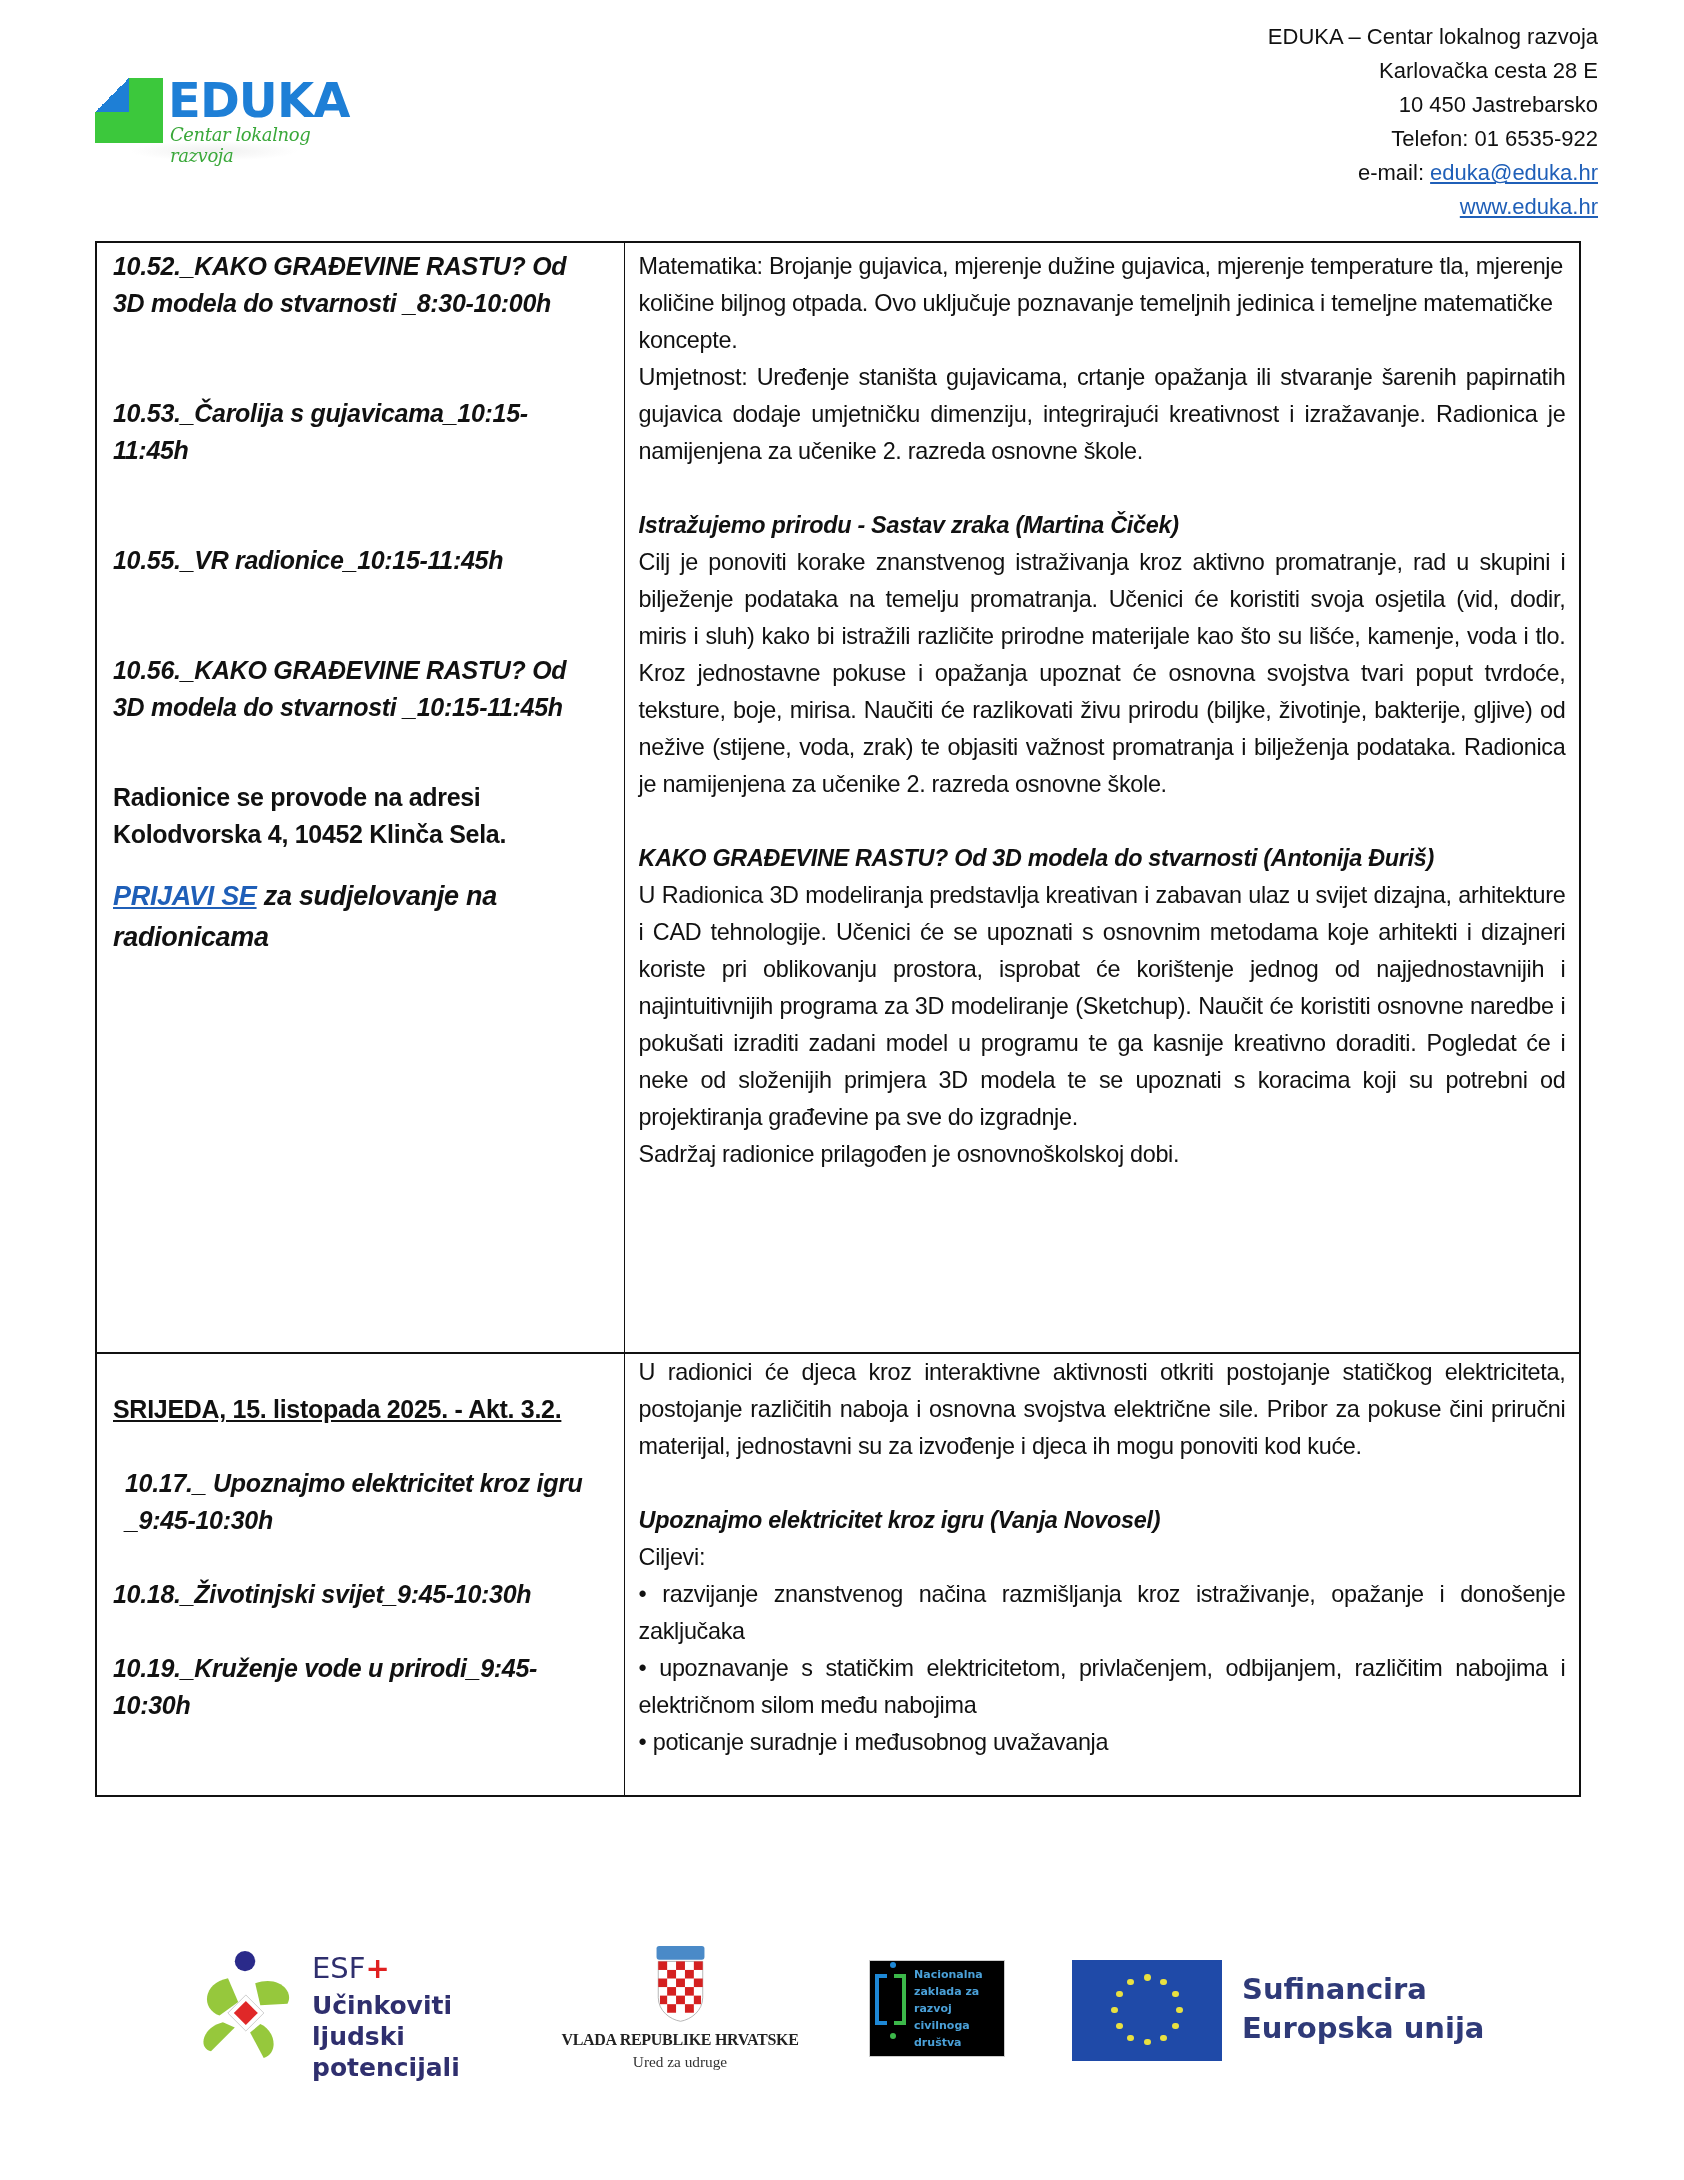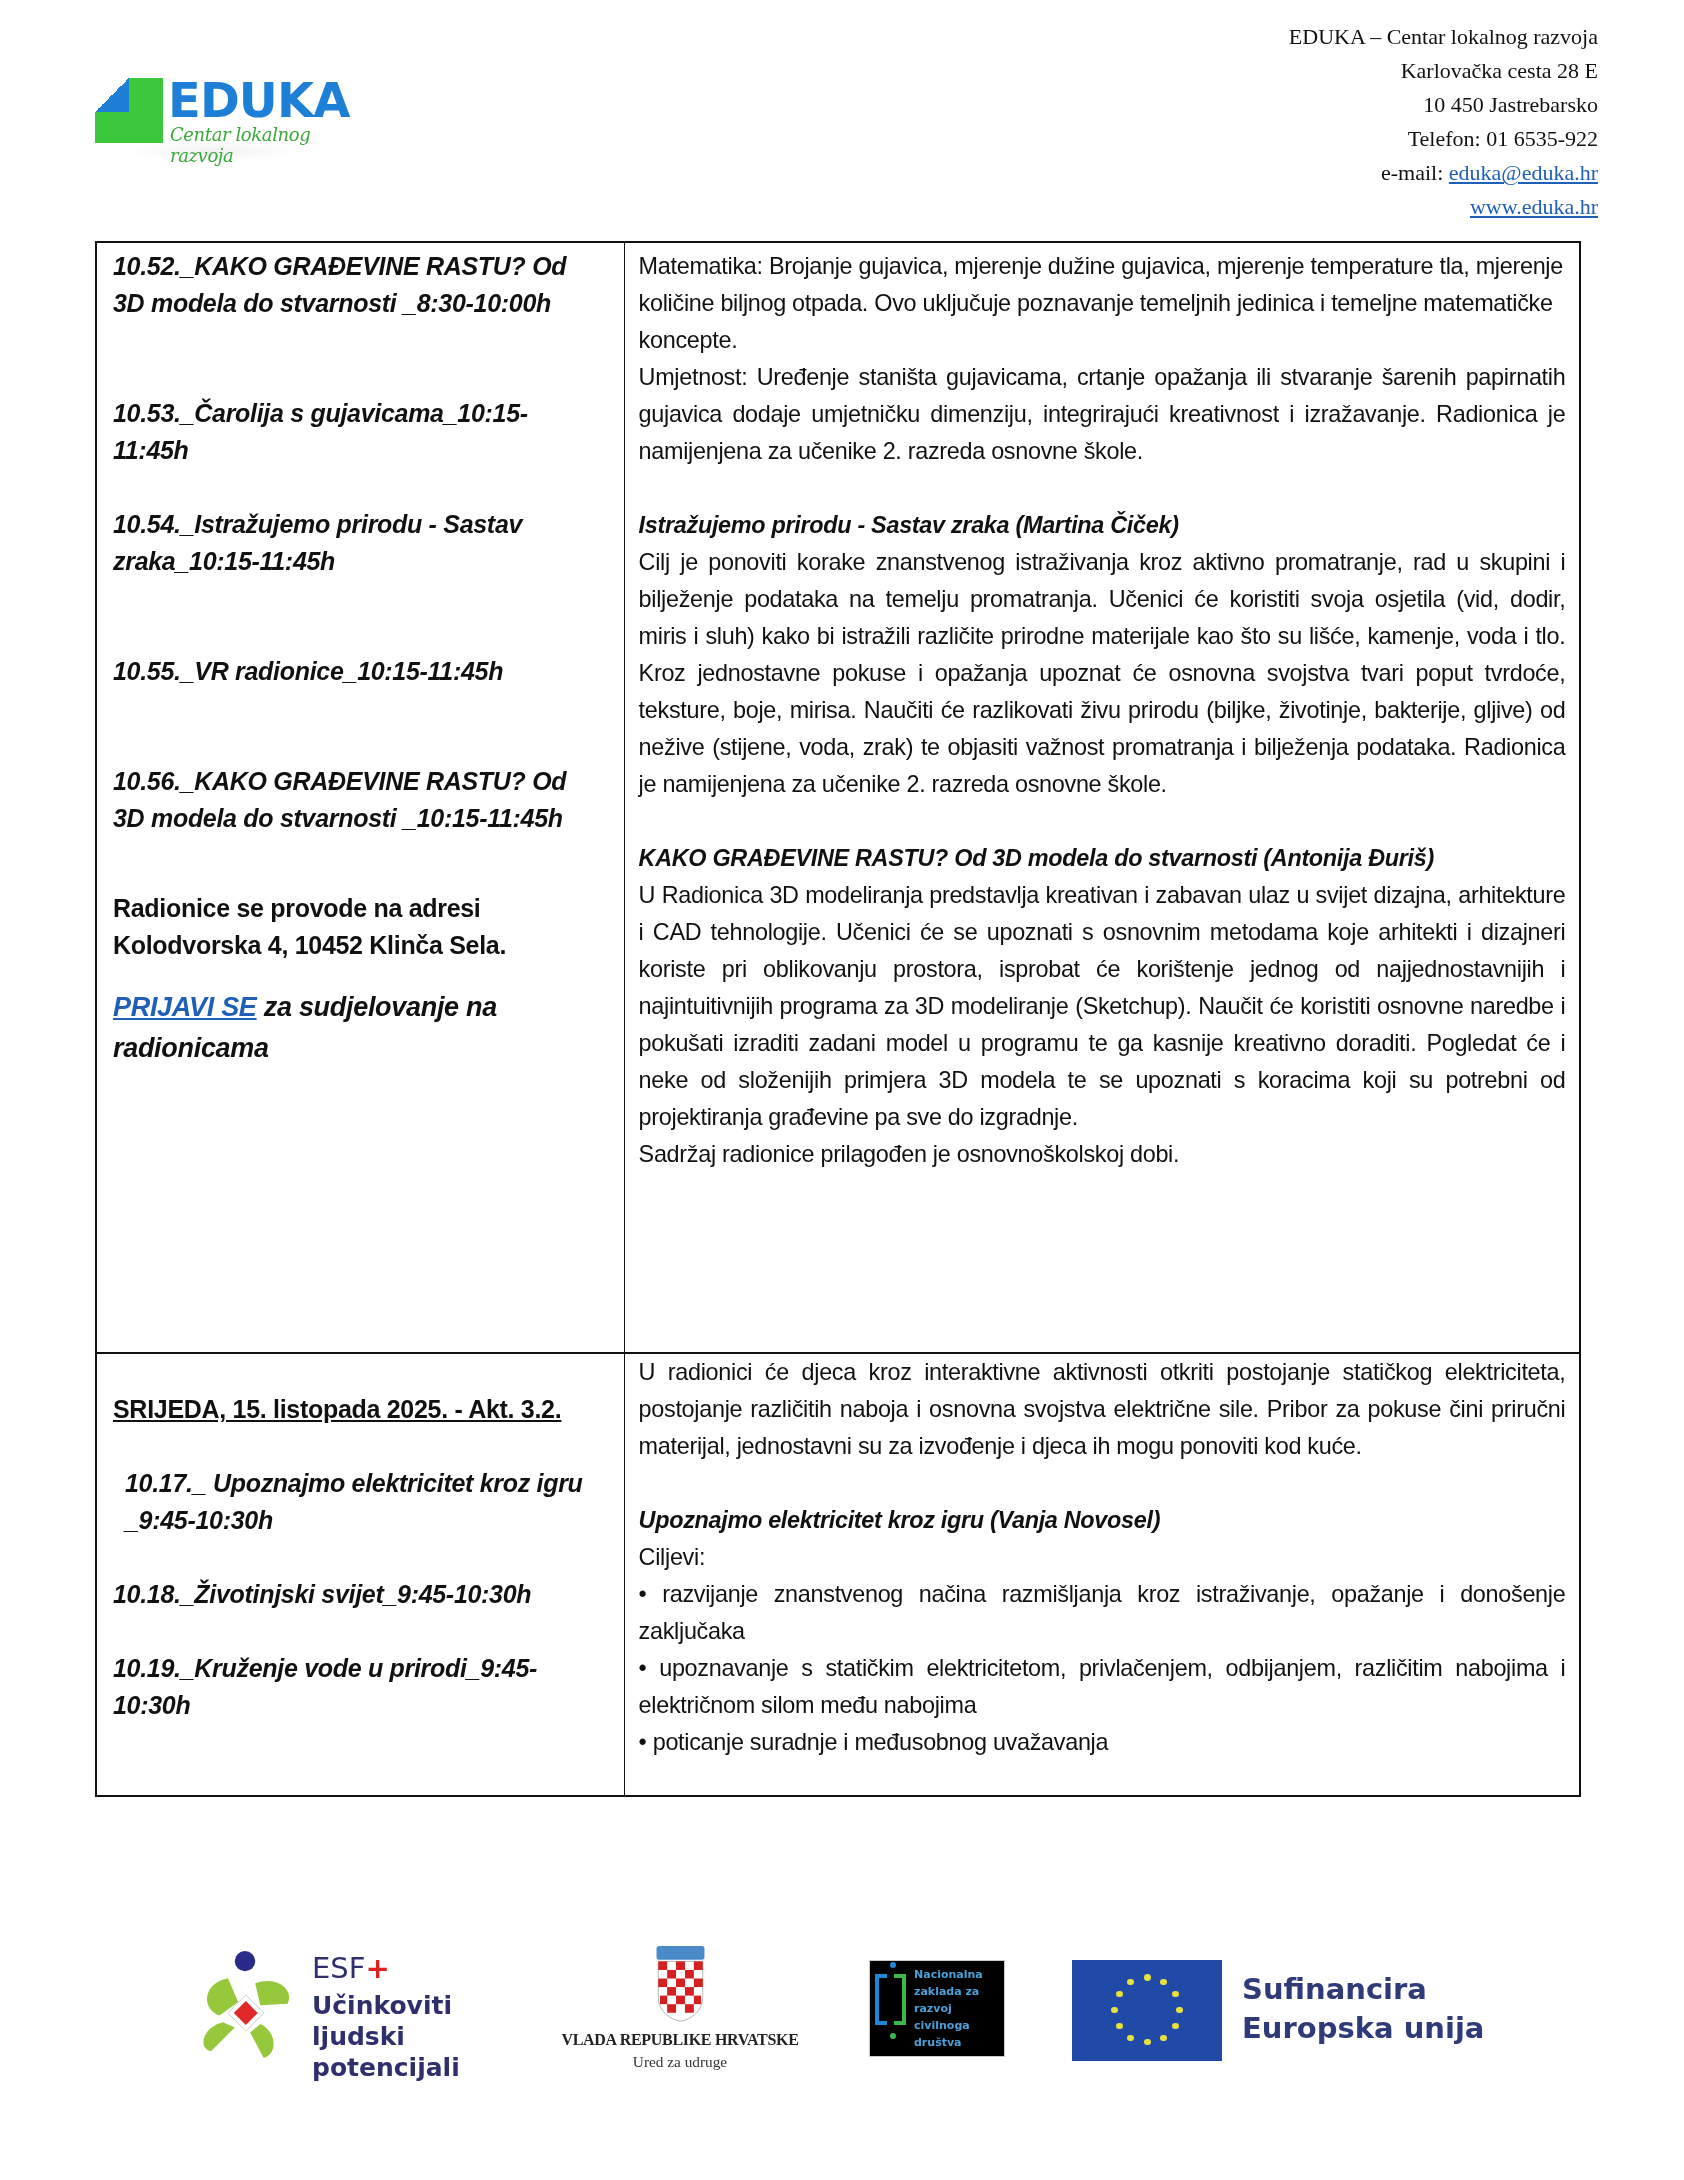--- a/index.html
+++ b/index.html
@@ -20,7 +20,7 @@
         background:radial-gradient(ellipse at center, #f0f0f0 0%, #ffffff 70%); }
 
   .contact { position:absolute; right:87px; top:20.4px; text-align:right;
-        font-family:Liberation Serif, serif; font-size:22px; line-height:34px; color:#111; }
+        font-family:Liberation Sans, sans-serif; font-size:22px; line-height:34px; color:#111; }
   .contact a { color:#1f5fb8; text-decoration:underline; }
 
   

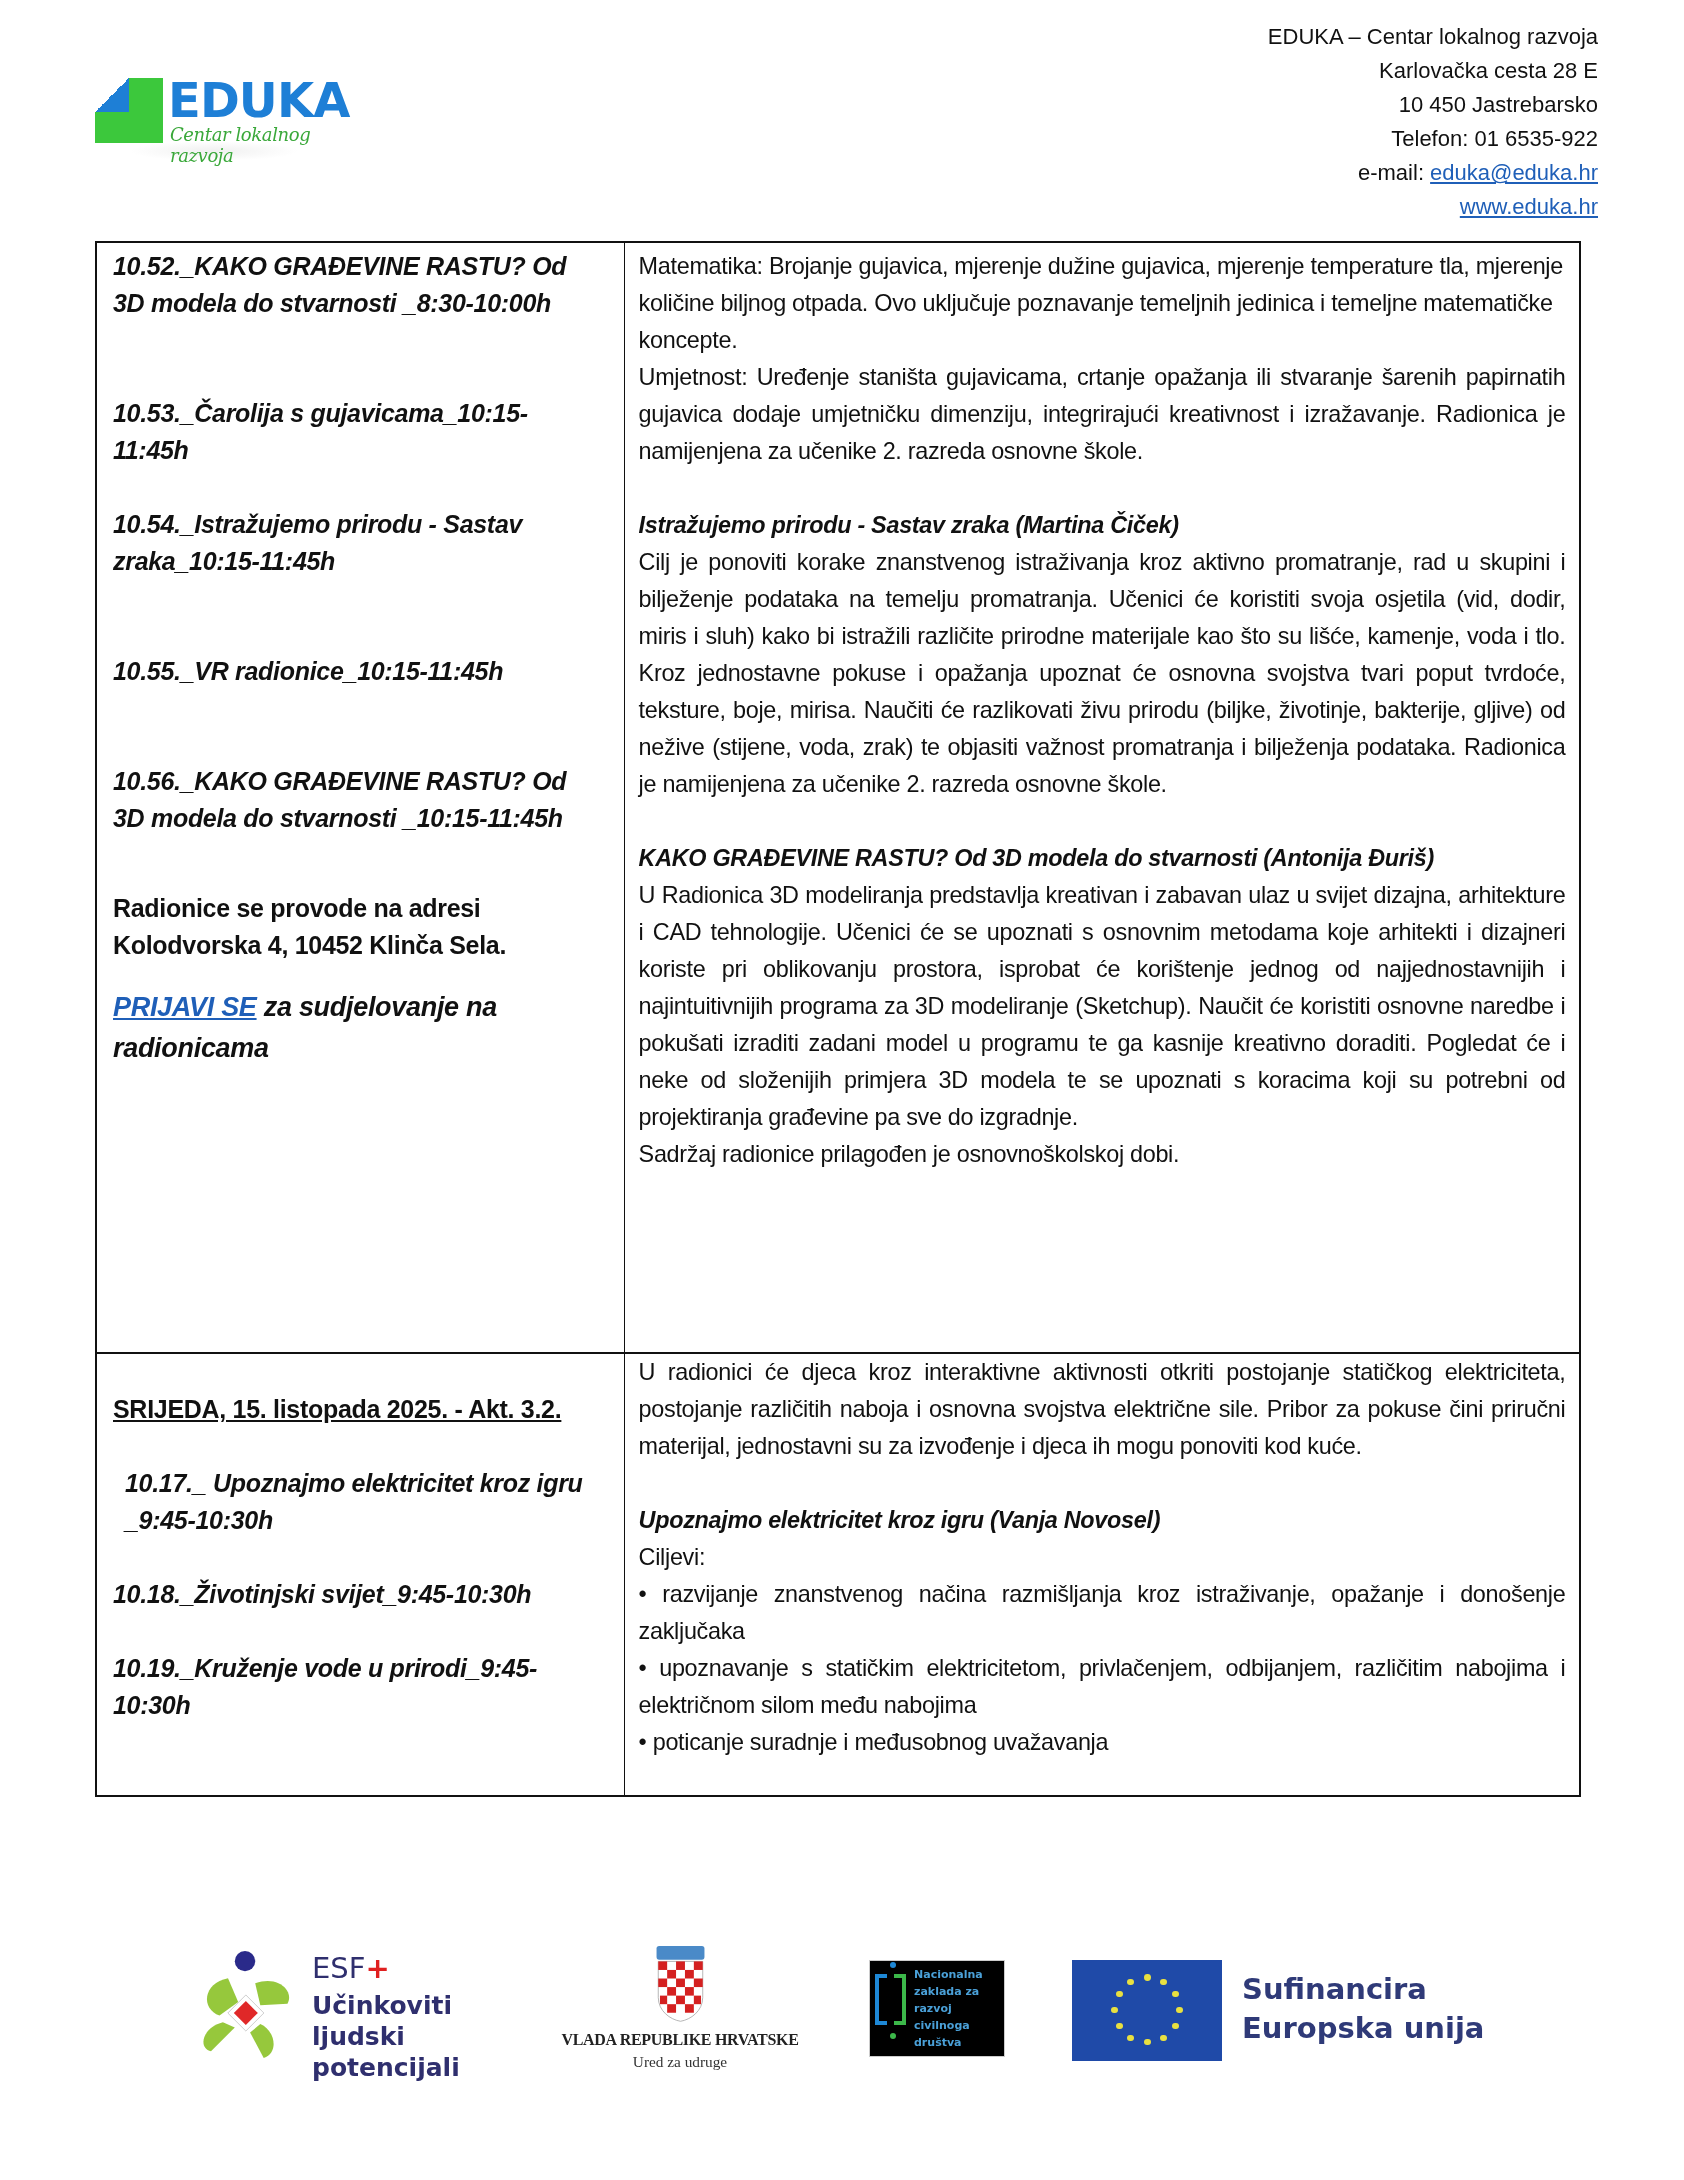--- a/index.html
+++ b/index.html
@@ -105,7 +105,6 @@
     <div class="cell-left left-text">
       <p class="p" style="margin-top:5.1px;">10.52._KAKO GRAĐEVINE RASTU? Od 3D modela do stvarnosti _8:30-10:00h</p>
       <p class="p" style="margin-top:73px;">10.53._Čarolija s gujavicama_10:15-11:45h</p>
-      <p class="p" style="margin-top:37px;">10.54._Istražujemo prirodu - Sastav zraka_10:15-11:45h</p>
       <p class="p" style="margin-top:73px;">10.55._VR radionice_10:15-11:45h</p>
       <p class="p" style="margin-top:73px;">10.56._KAKO GRAĐEVINE RASTU? Od 3D modela do stvarnosti _10:15-11:45h</p>
       <p class="p left-plain" style="margin-top:53px;">Radionice se provode na adresi</p>

